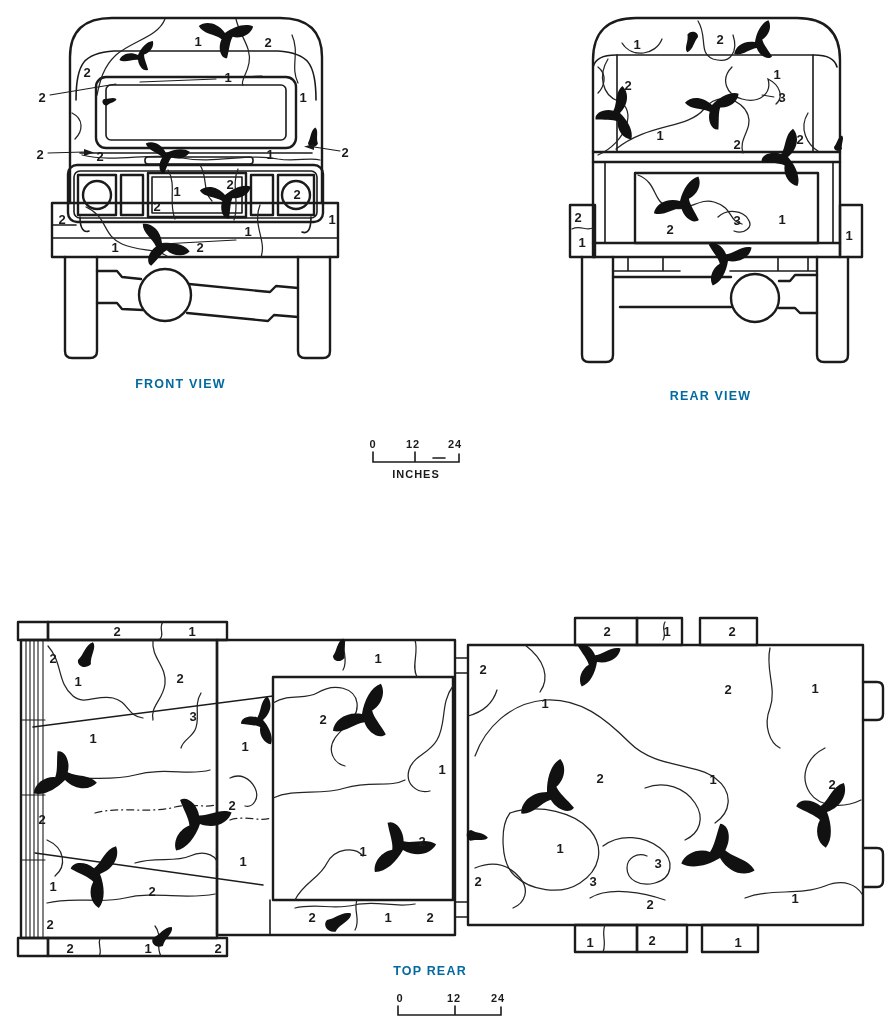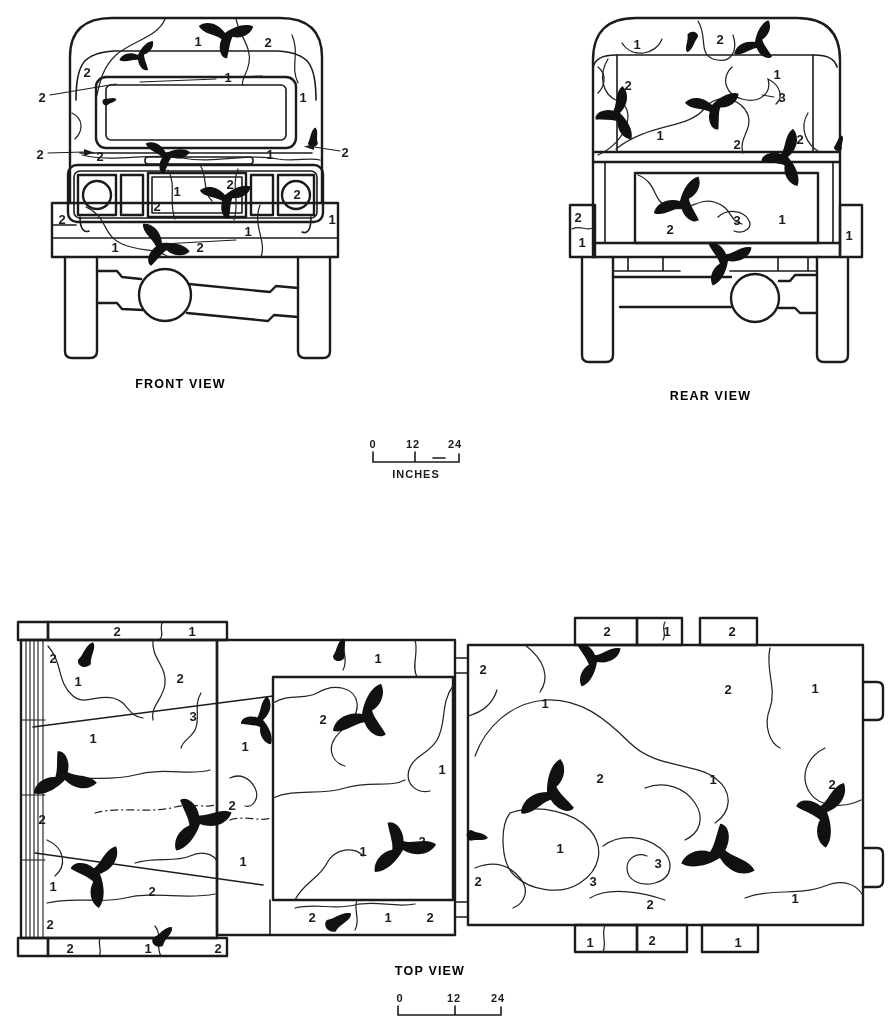--- a/index.html
+++ b/index.html
@@ -18,7 +18,7 @@
   .blobs use{fill:#111111;stroke:none}
   .labels text,.num{font:700 13px "Liberation Sans",sans-serif;fill:#1b1b1b;text-anchor:middle}
   .caption{position:absolute;font:700 12.5px "Liberation Sans",sans-serif;letter-spacing:1.2px;
-       color:#000000;text-align:center;white-space:nowrap}
+       color:#0369a1;text-align:center;white-space:nowrap}
   .scl{font:700 11px "Liberation Sans",sans-serif;fill:#1b1b1b;text-anchor:middle;letter-spacing:1px}
   .sbr{fill:none;stroke:#1b1b1b;stroke-width:1.6;stroke-linecap:round}
 </style>

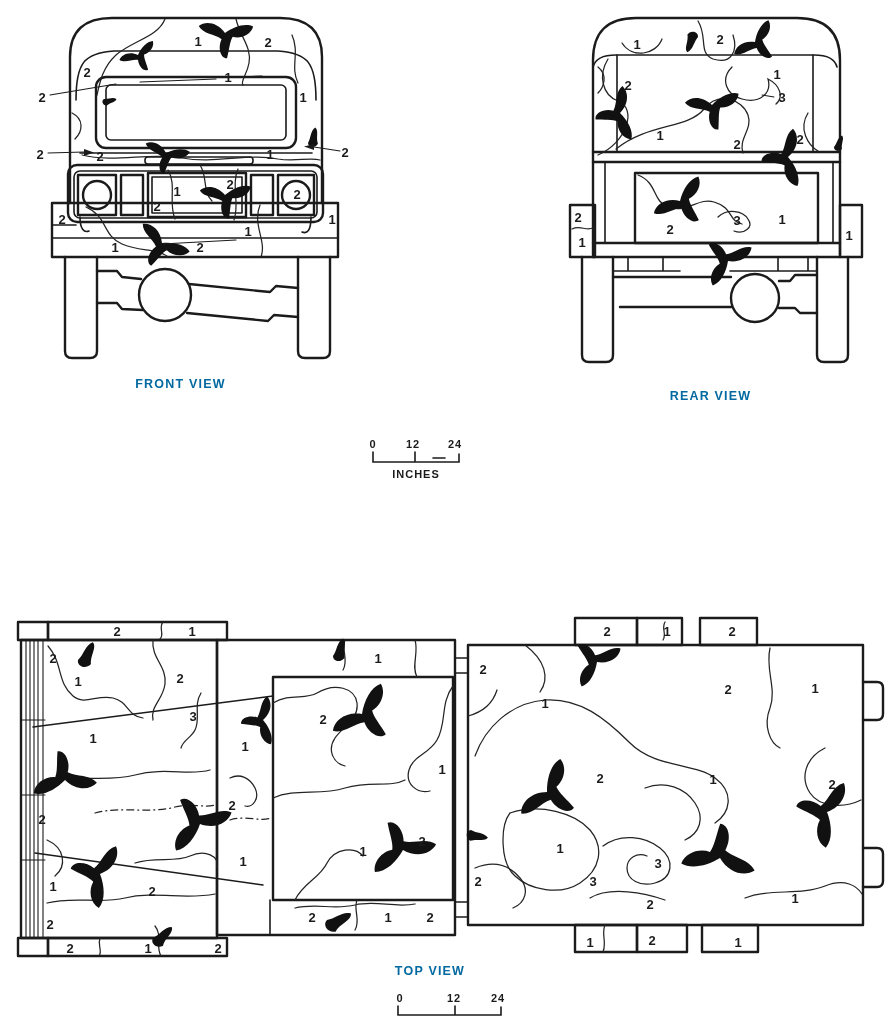--- a/index.html
+++ b/index.html
@@ -316,7 +316,7 @@
       <text x="733" y="339">1</text>
     </g>
 </svg>
-<div class="caption" style="left:385px;top:964px;width:90px">TOP VIEW</div>
+<div class="caption" style="left:385px;top:964px;width:90px">TOP REAR</div>
 
 <svg style="left:386px;top:986px" width="130" height="50" viewBox="0 0 130 50" class="clip">
   <text class="scl" x="14" y="16">0</text>

